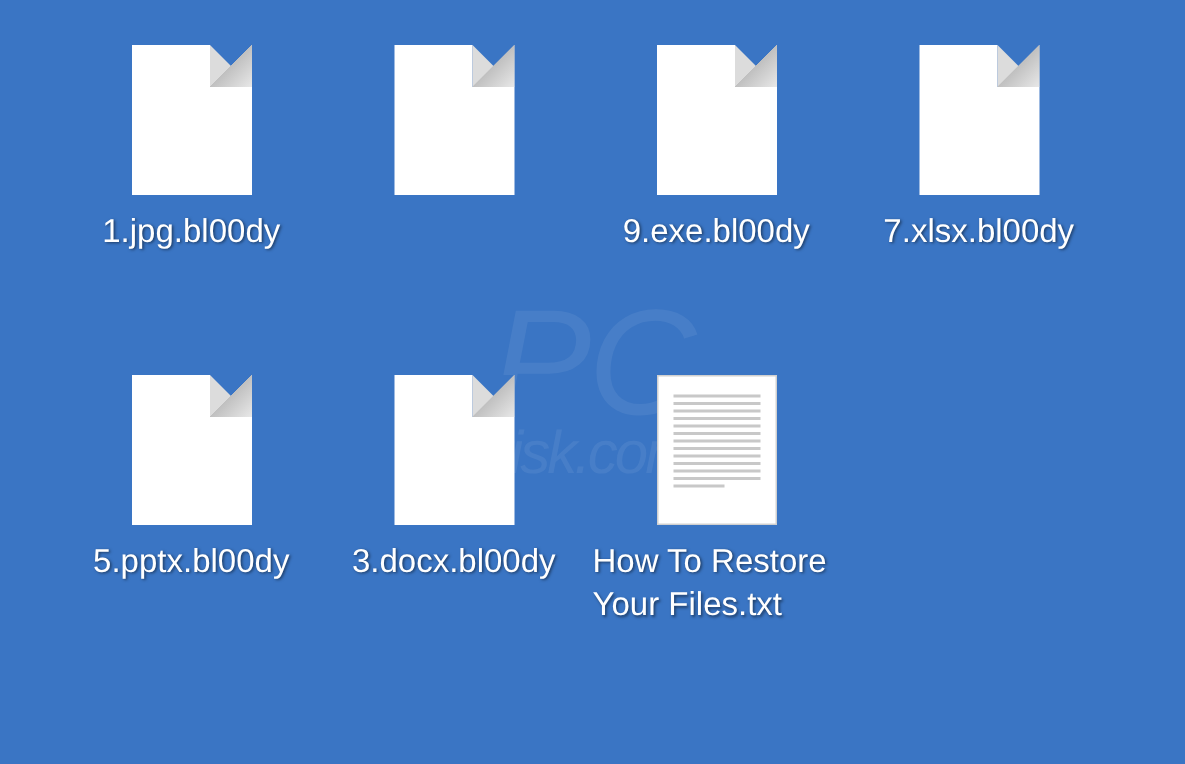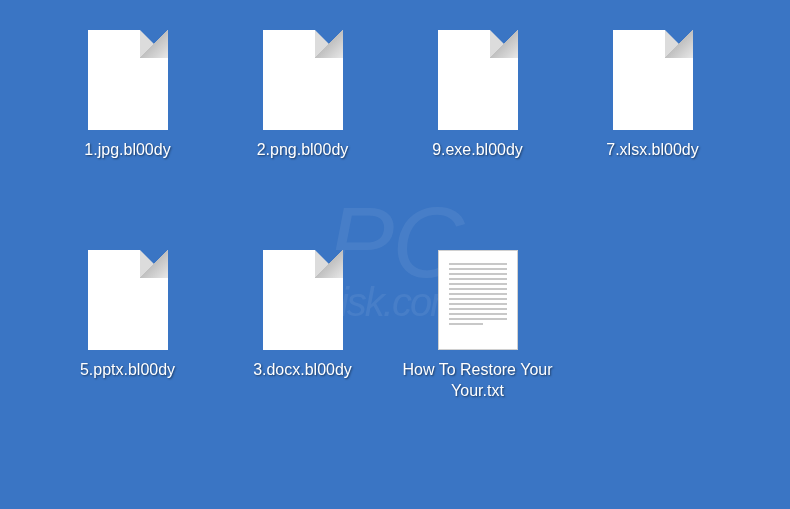--- a/index.html
+++ b/index.html
@@ -113,8 +113,7 @@
     
     .file-label {
       color: #ffffff;
-      font-size: 16px;
-      text-align: center;
+      font-size: 22px;
       text-shadow: 1px 1px 2px rgba(0,0,0,0.5);
       line-height: 1.3;
       max-width: 165px;

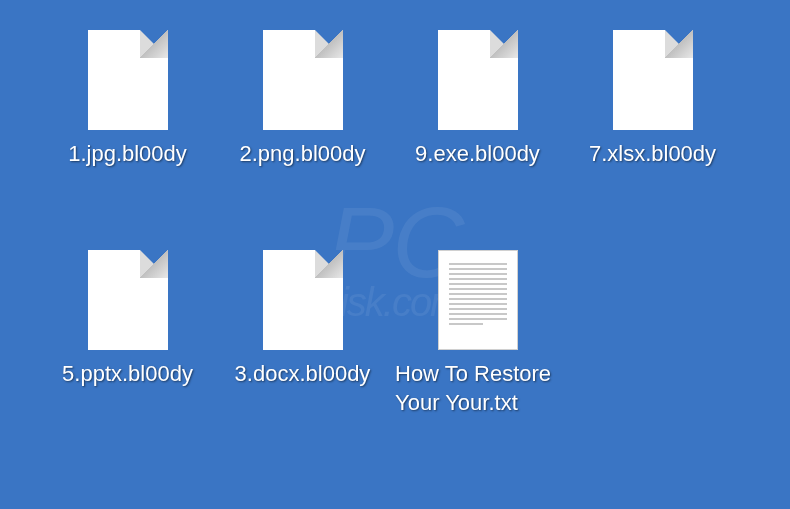--- a/index.html
+++ b/index.html
@@ -141,7 +141,6 @@
 
   <div class="file-item">
     <div class="file-icon-blank"></div>
-    <div class="file-label">2.png.bl00dy</div>
   </div>
 
   <div class="file-item">

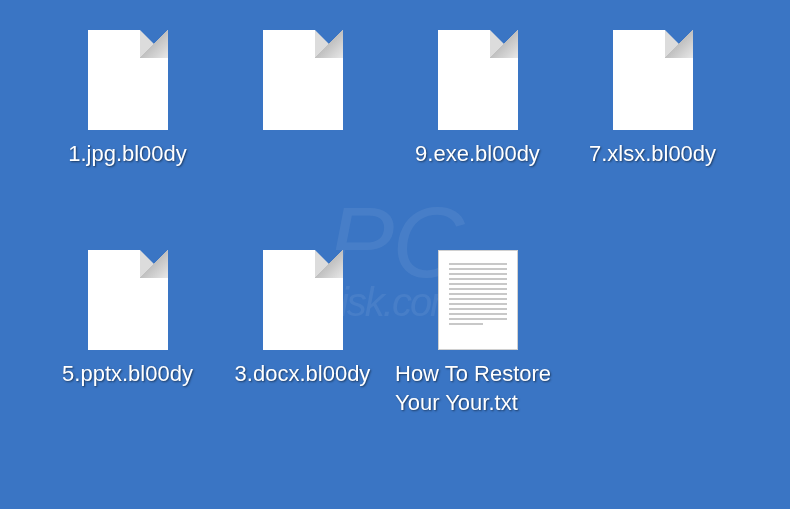--- a/index.html
+++ b/index.html
@@ -181,7 +181,7 @@
         <div class="text-line short"></div>
       </div>
     </div>
-    <div class="file-label">How To Restore Your Your.txt</div>
+    <div class="file-label">How To Restore Your Files.txt</div>
   </div>
 
 </div>

